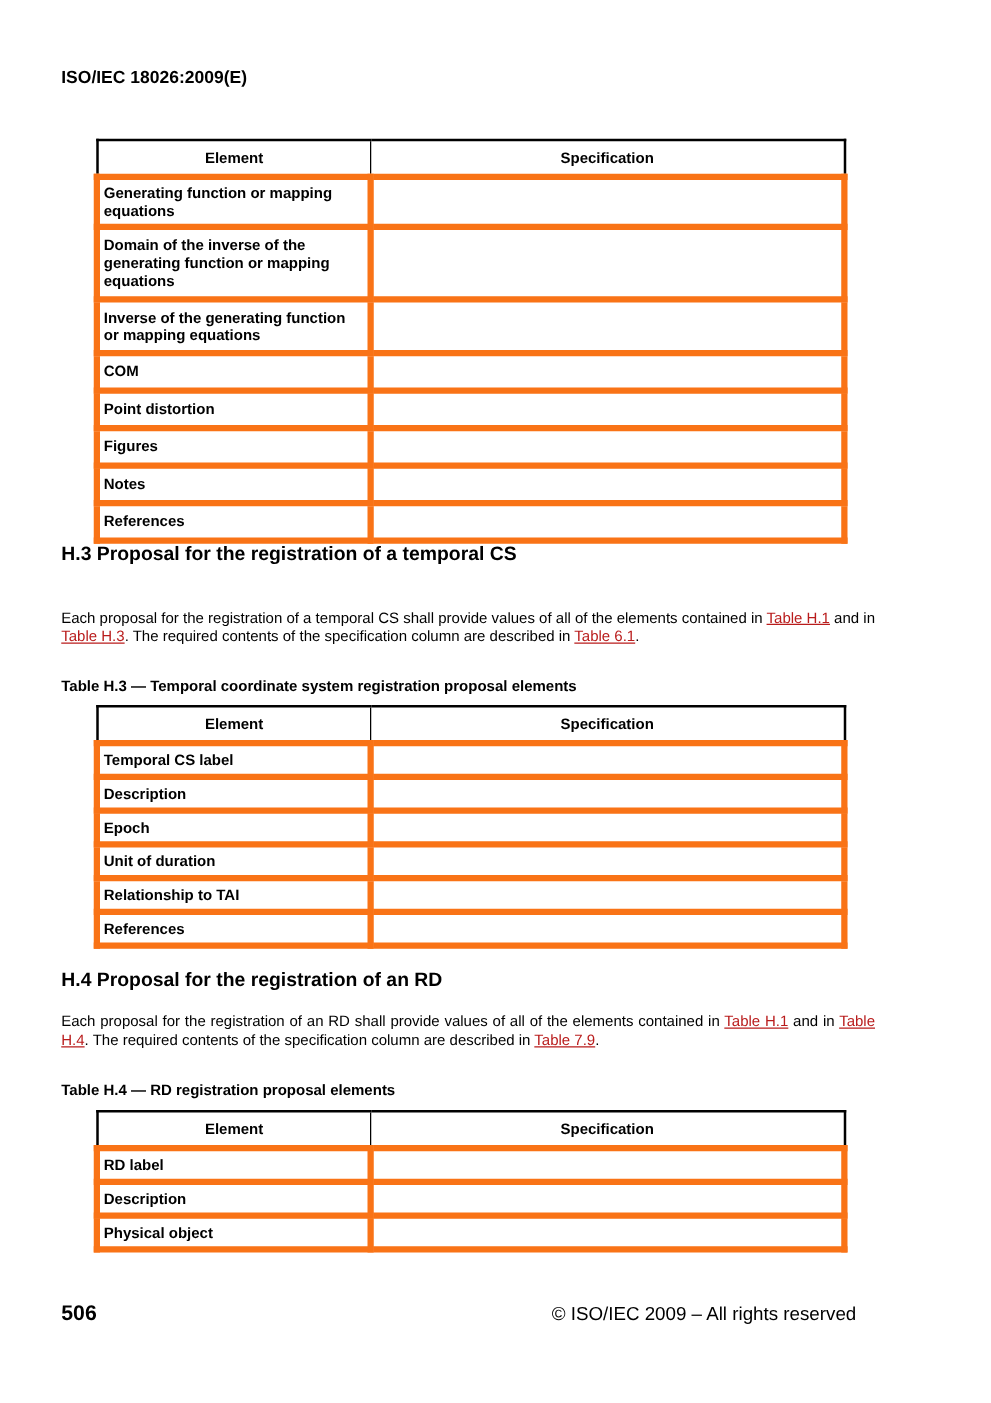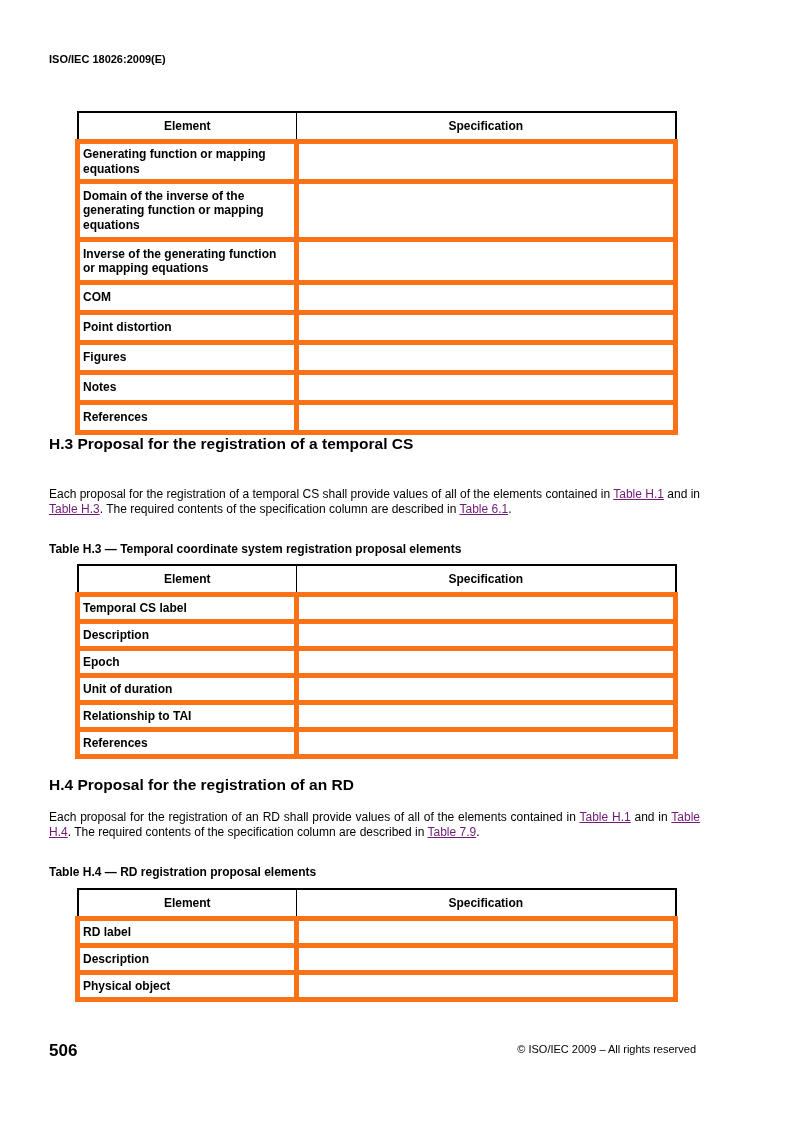--- a/index.html
+++ b/index.html
@@ -19,7 +19,7 @@
       position: absolute;
       left: 49px;
       top: 53px;
-      font-size: 11px;
+      font-size: 14px;
       font-weight: bold;
     }
     table.spec {

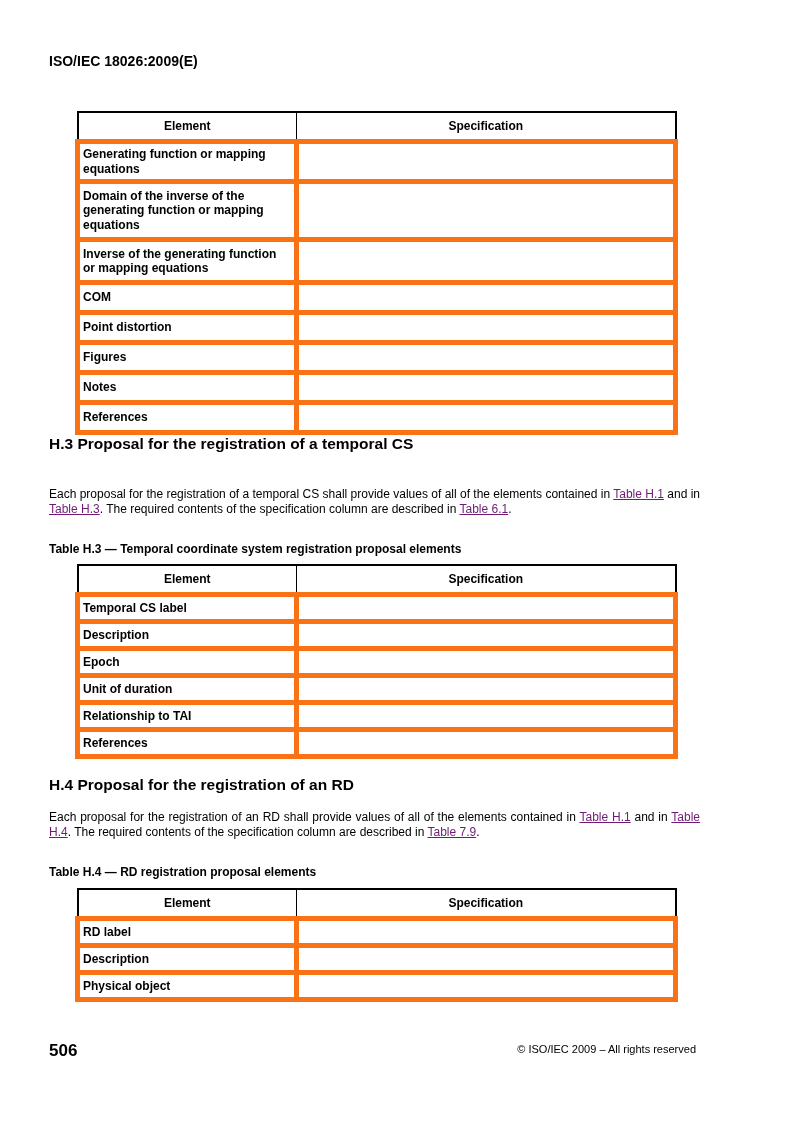--- a/index.html
+++ b/index.html
@@ -70,7 +70,7 @@
       text-align-last: left;
     }
     .para a {
-      color: #701a75;
+      color: #b91c1c;
       text-decoration: underline;
     }
     .table-caption {

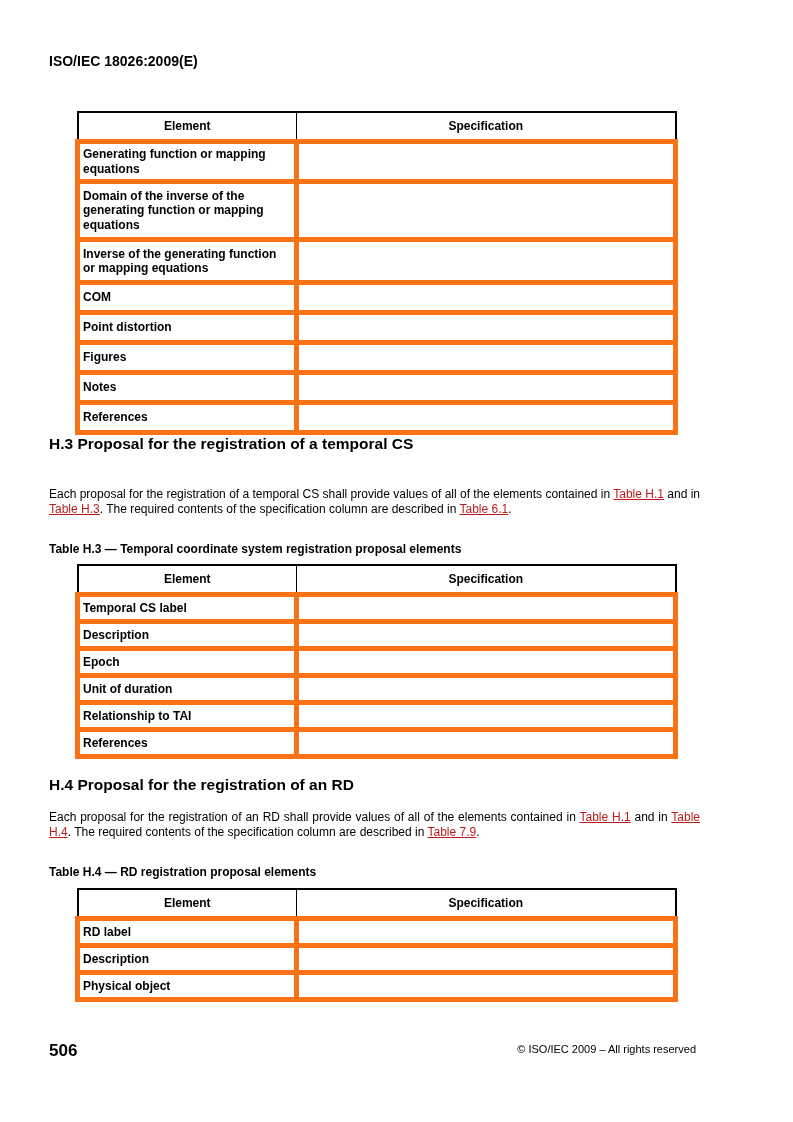--- a/index.html
+++ b/index.html
@@ -90,9 +90,9 @@
     }
     .footer-copy {
       position: absolute;
-      right: 97px;
+      right: 108px;
       top: 1043px;
-      font-size: 11px;
+      font-size: 15px;
     }
   </style>
 </head>

